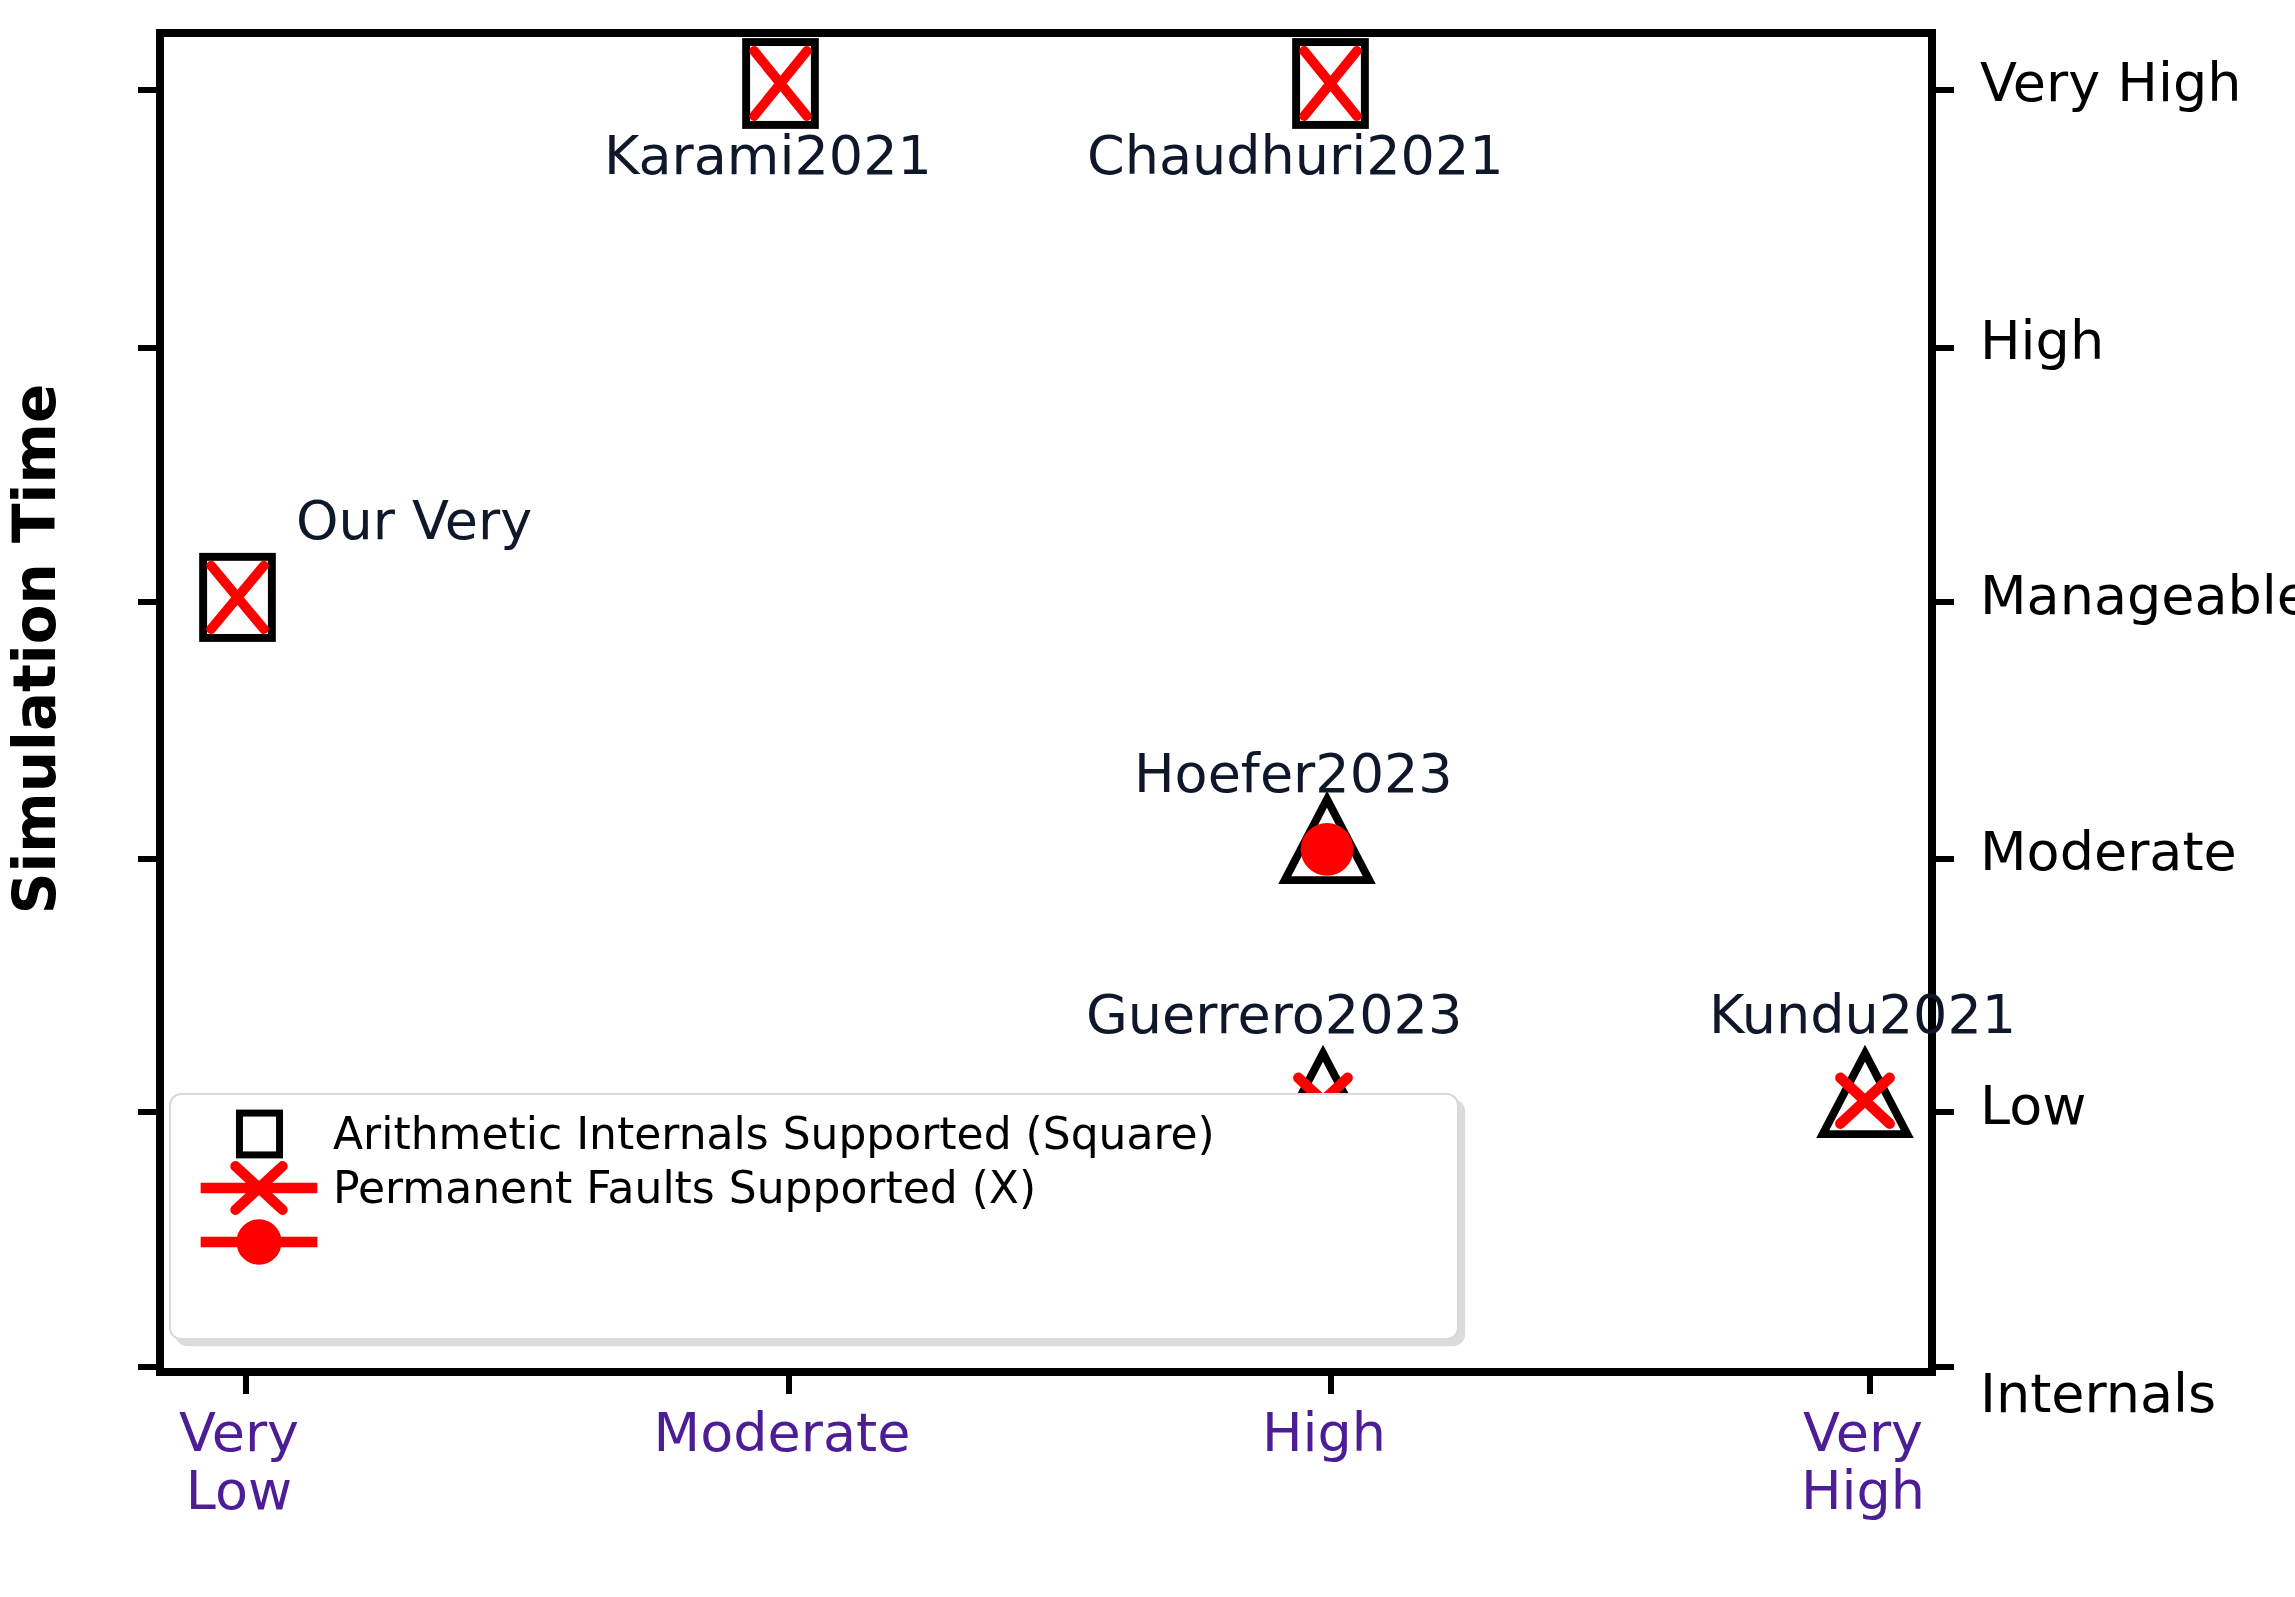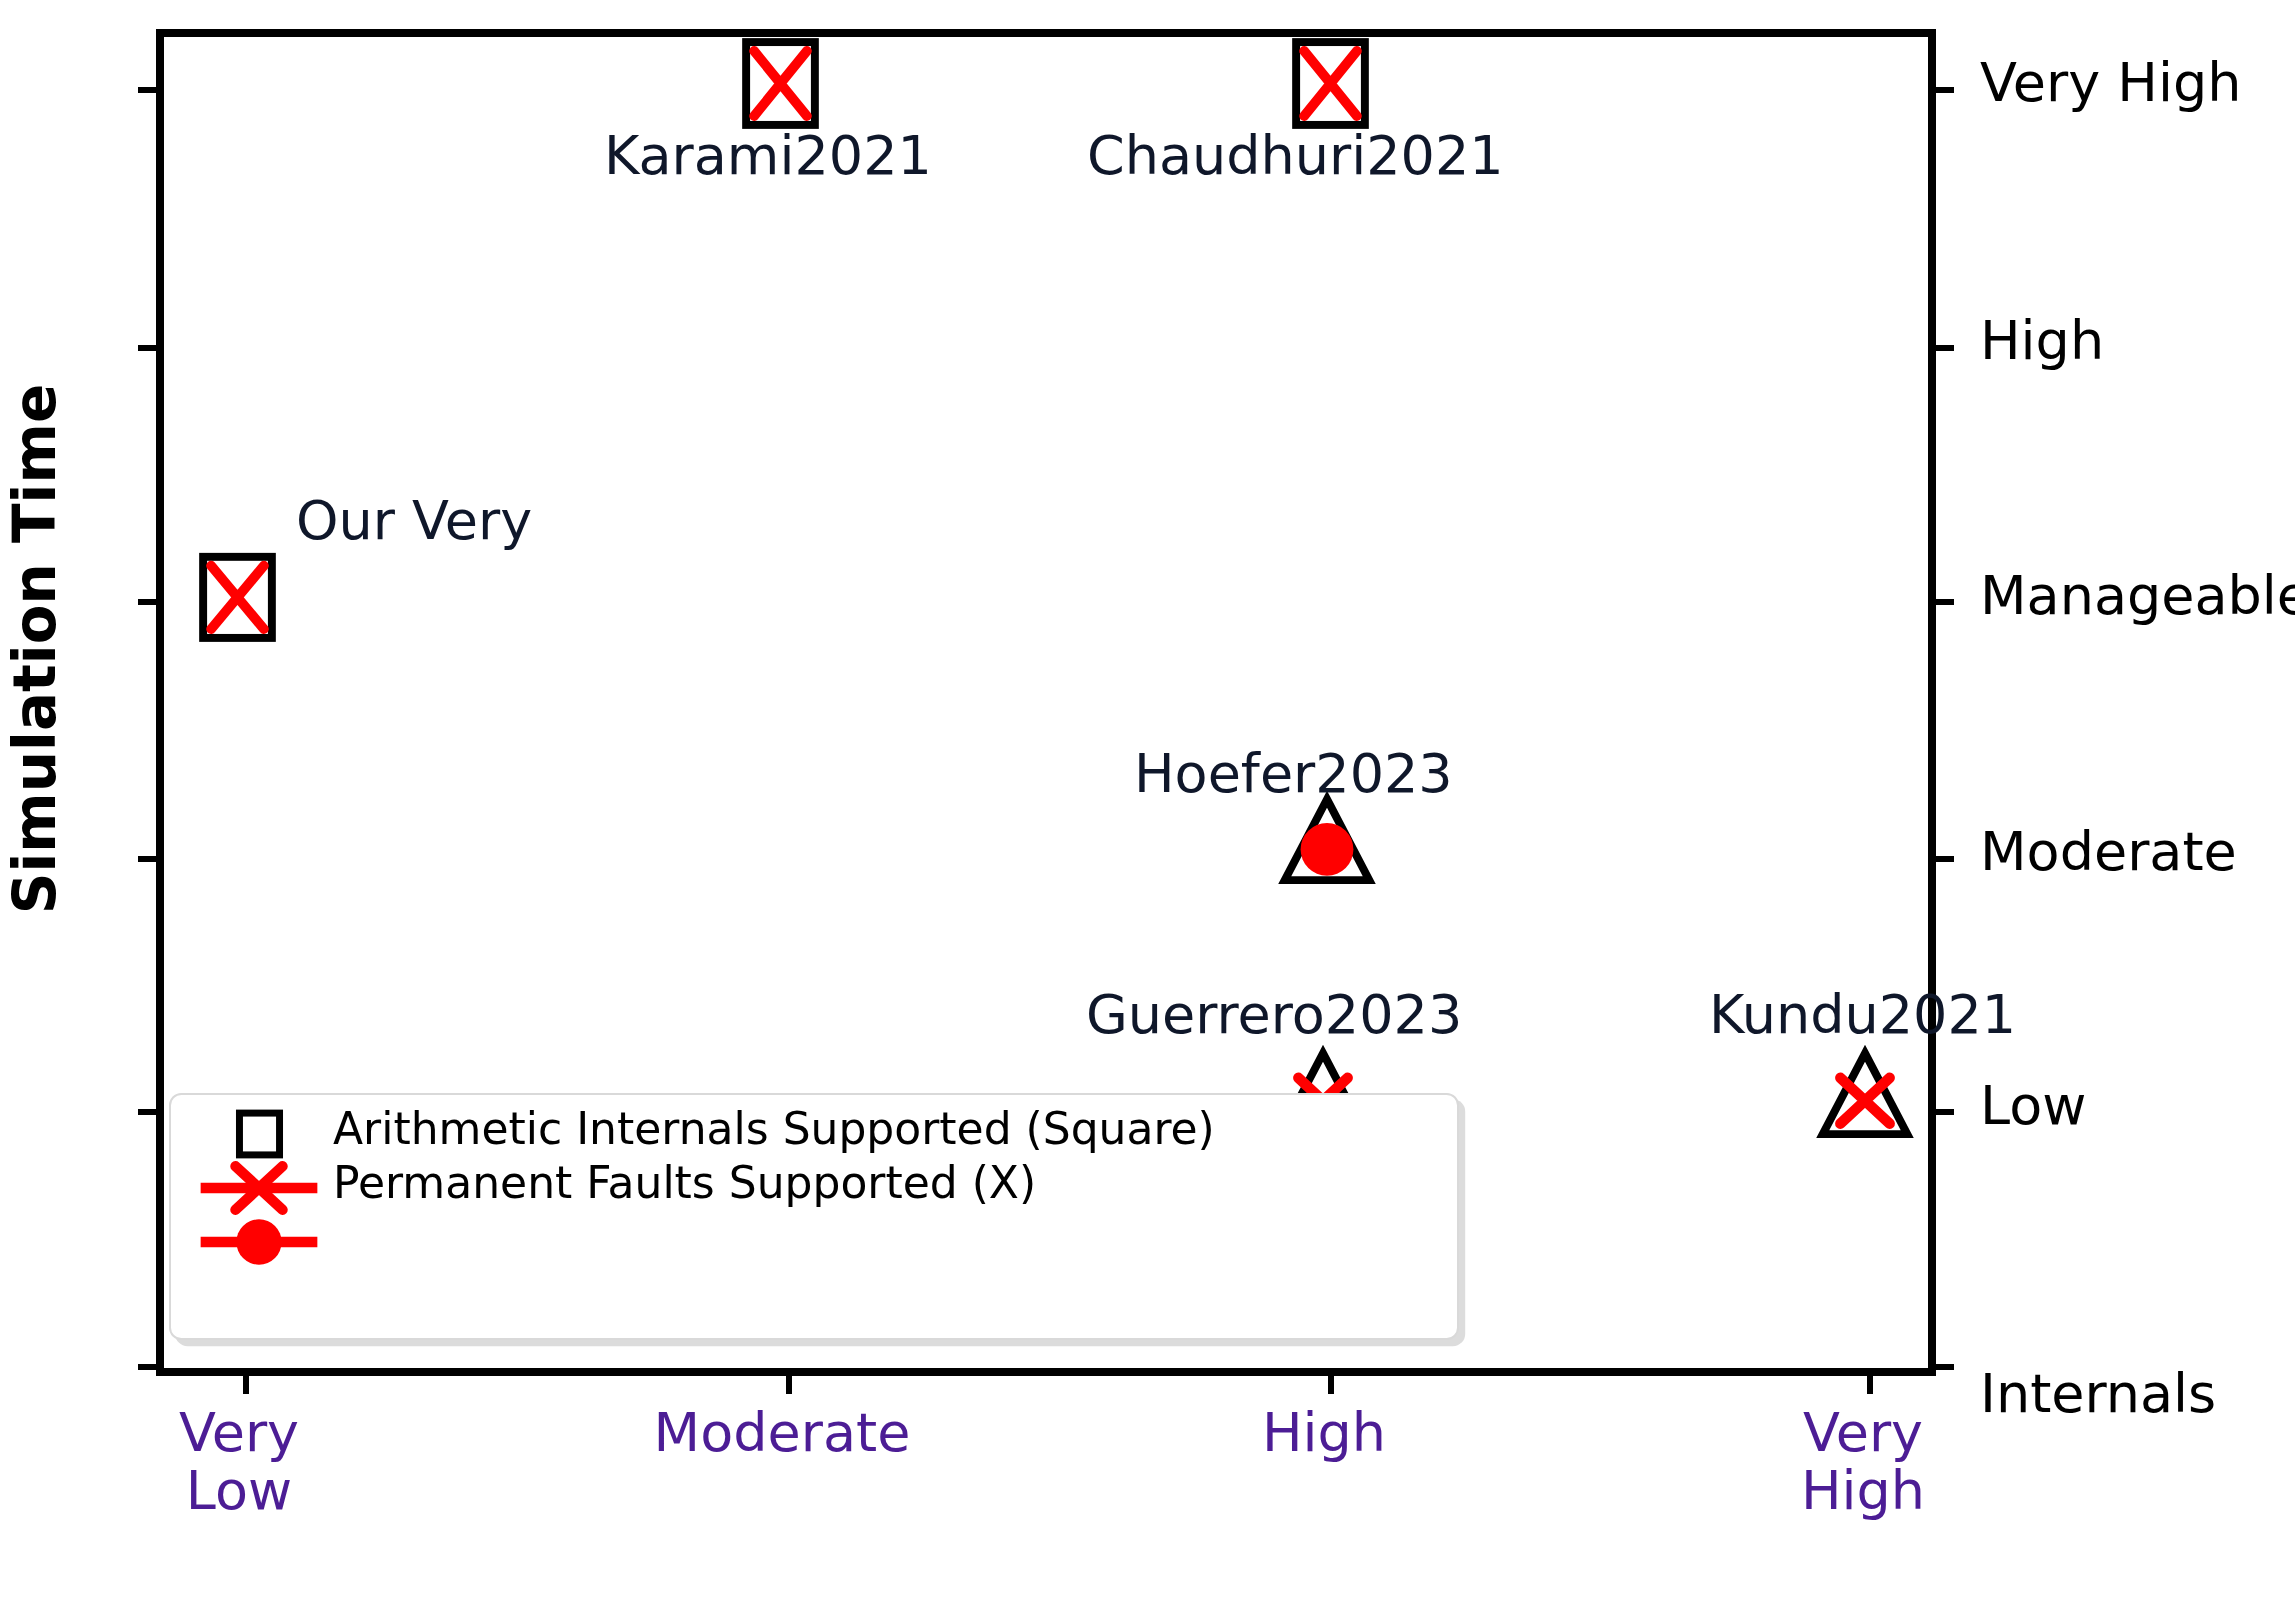--- a/index.html
+++ b/index.html
@@ -135,7 +135,7 @@
   }
   .legend-row {
     display: flex;
-    align-items: flex-start;
+    align-items: center;
     height: 54px;
     margin-left: 14px;
   }

